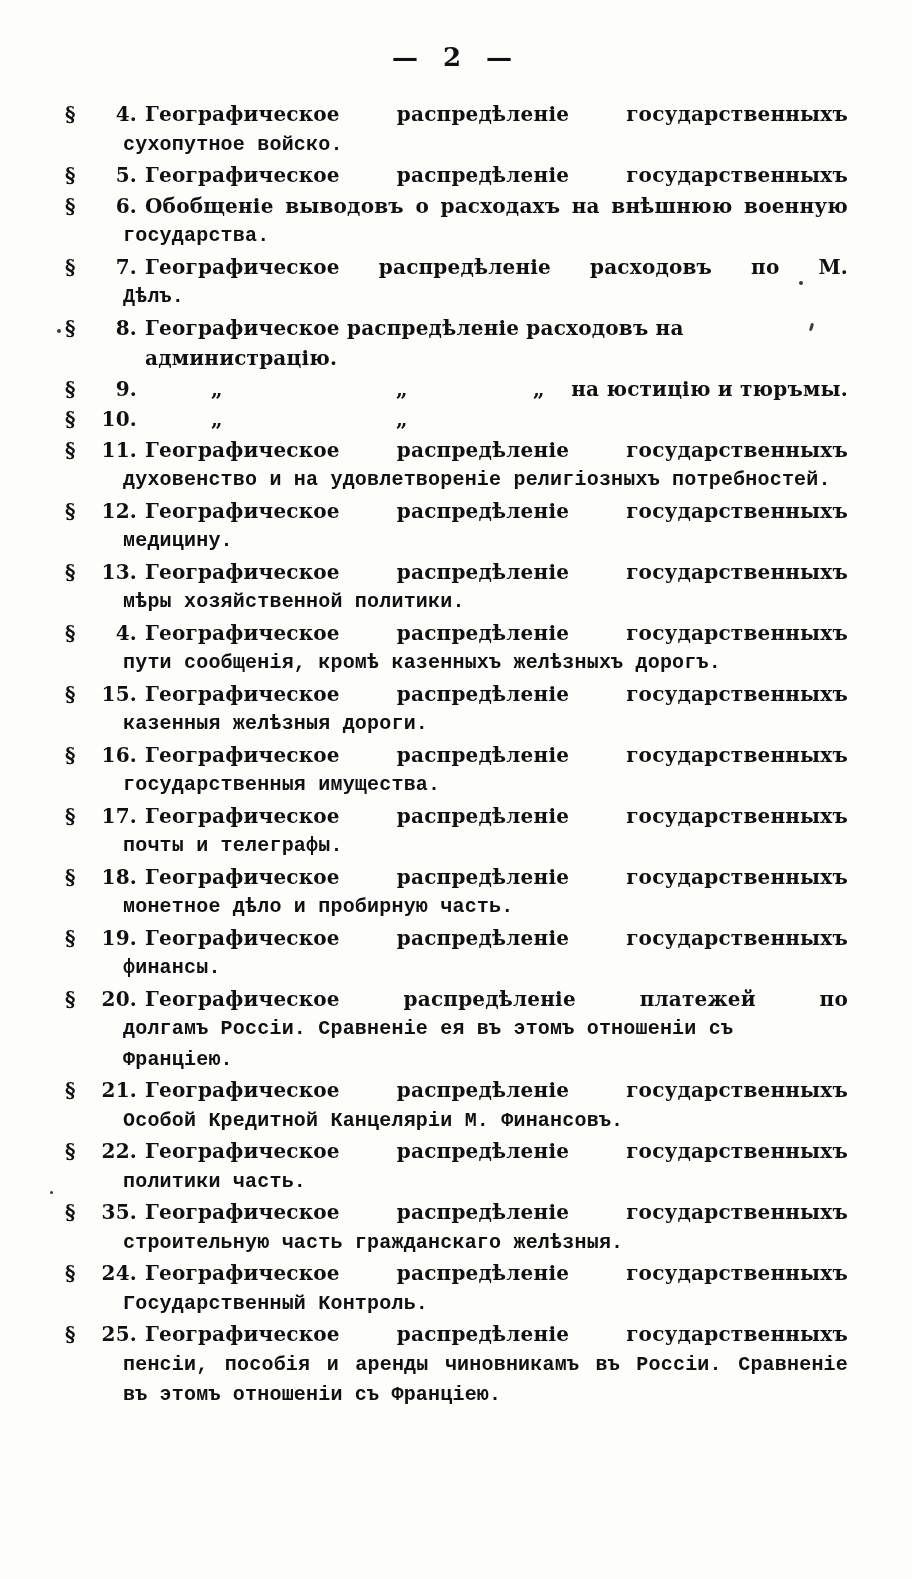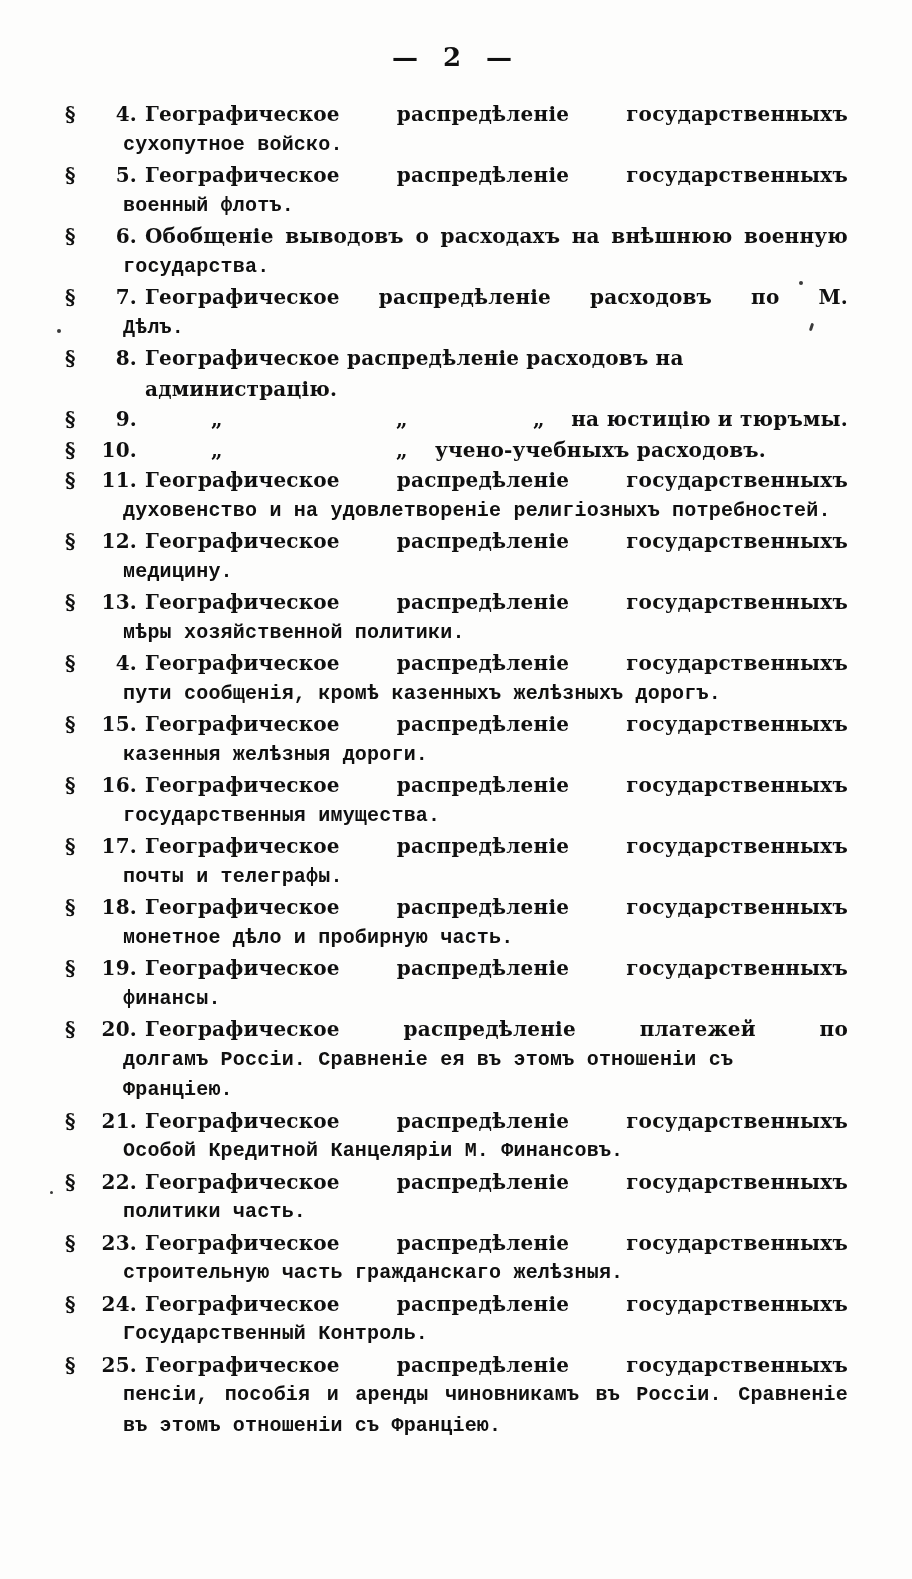--- a/index.html
+++ b/index.html
@@ -101,7 +101,6 @@
         <span class="num">5.</span>
         <div class="text">
           <div class="line justify">Географическое распредѣленіе государственныхъ расходовъ на</div>
-          <div class="line cont">военный флотъ.</div>
         </div>
       </div>
       <div class="row">

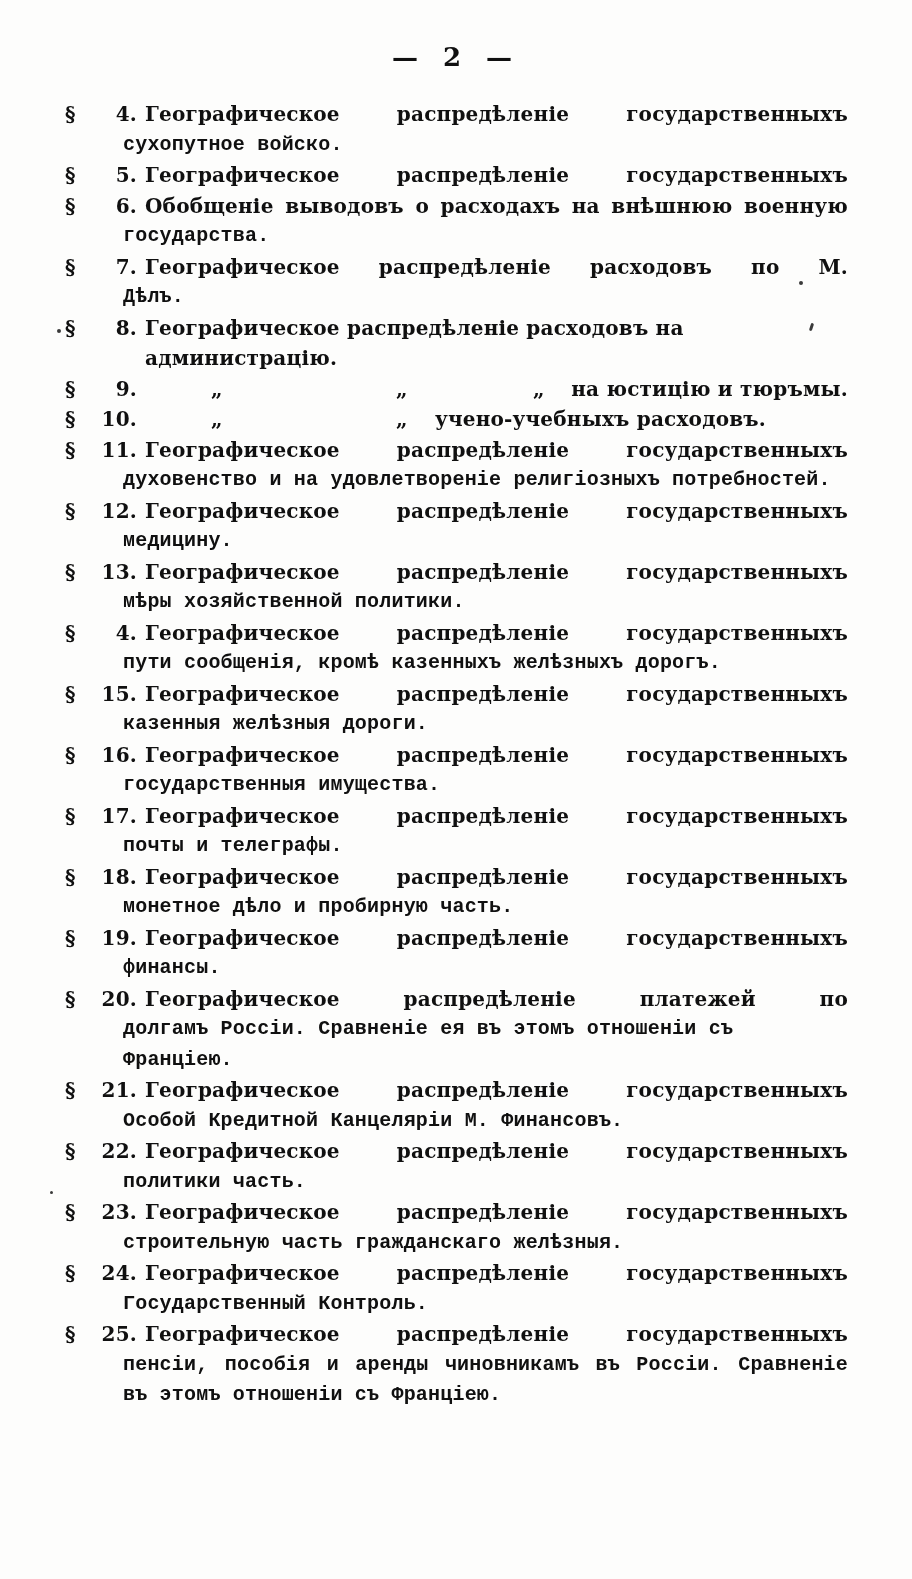--- a/index.html
+++ b/index.html
@@ -145,7 +145,6 @@
           <div class="line ditto-line">
             <span class="ditto d1">„</span>
             <span class="ditto d2">„</span>
-            <span class="ditto-text">учено-учебныхъ расходовъ.</span>
           </div>
         </div>
       </div>

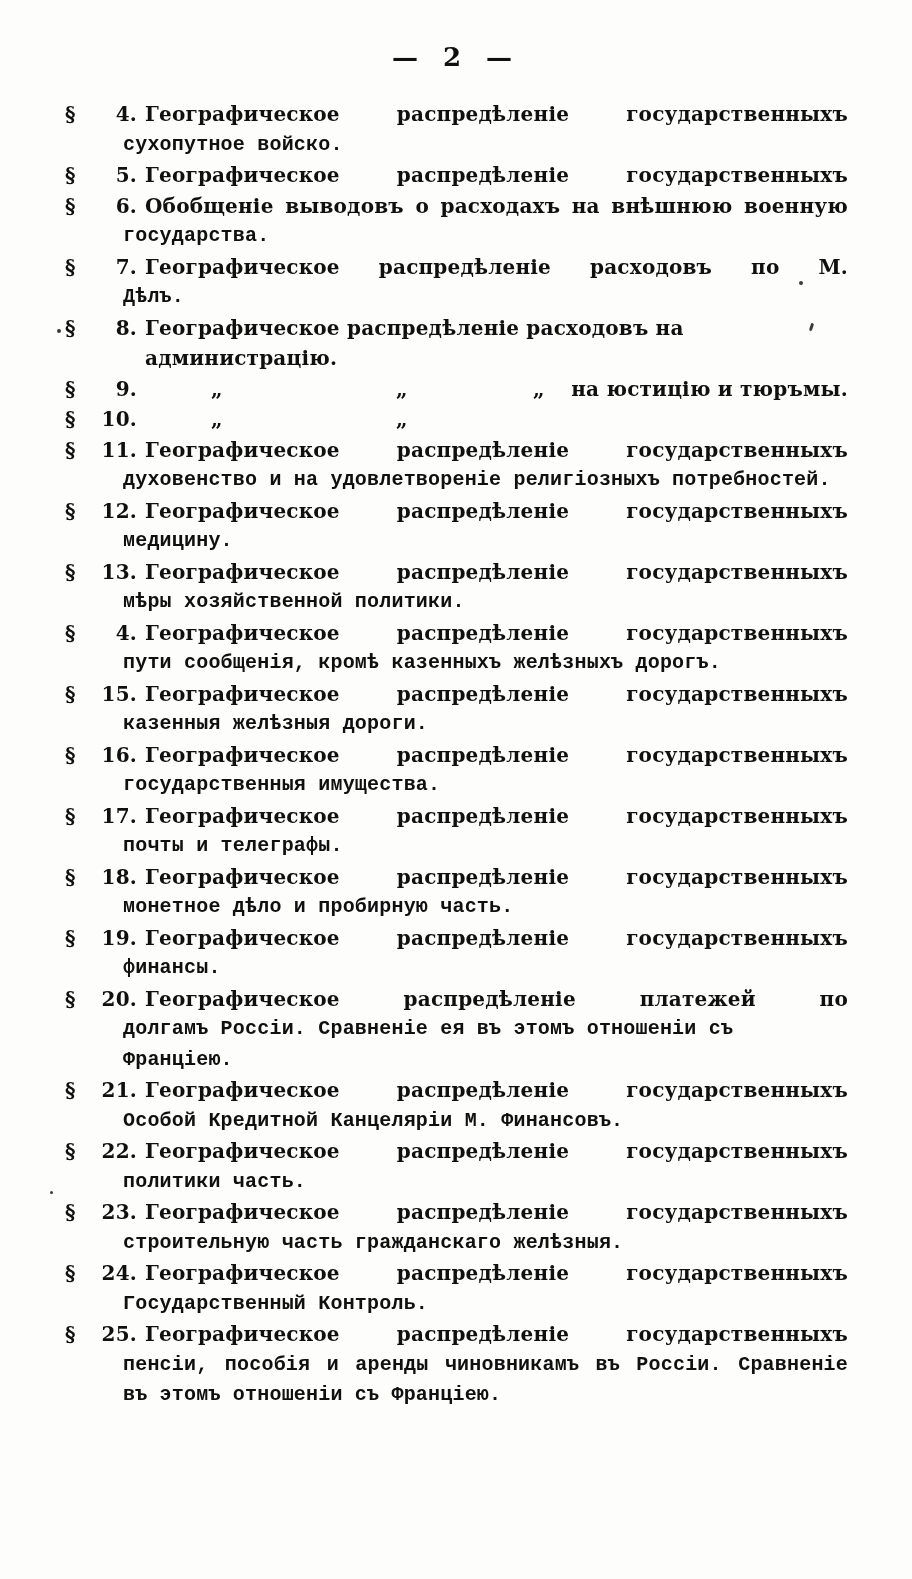--- a/index.html
+++ b/index.html
@@ -246,7 +246,7 @@
       </div>
       <div class="row">
         <span class="mark">§</span>
-        <span class="num">23.</span>
+        <span class="num">35.</span>
         <div class="text">
           <div class="line justify">Географическое распредѣленіе государственныхъ расходовъ на</div>
           <div class="line cont">строительную часть гражданскаго желѣзныя.</div>

